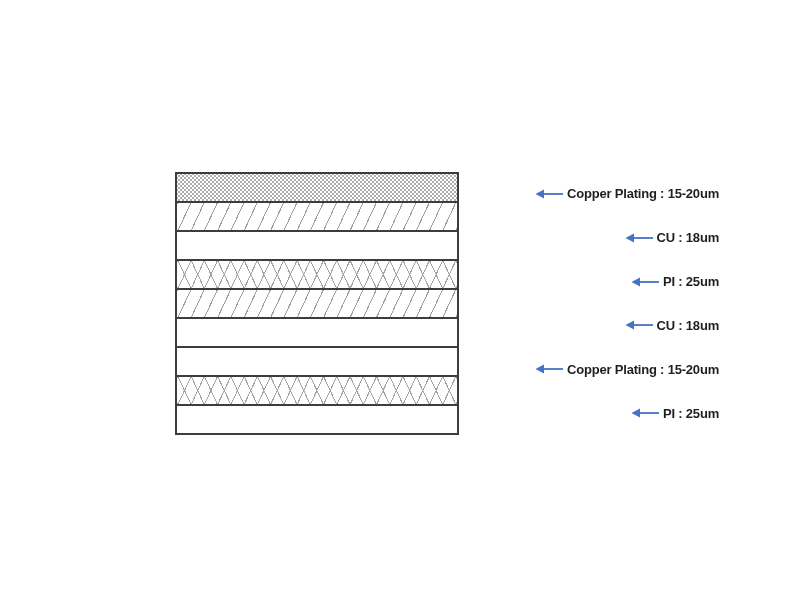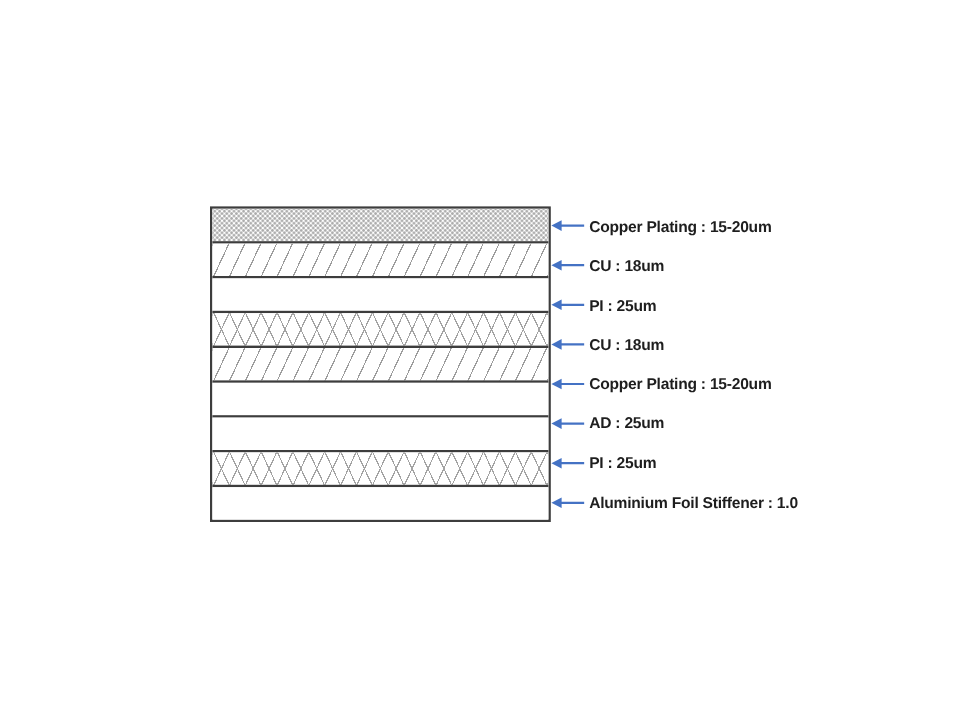--- a/index.html
+++ b/index.html
@@ -67,6 +67,7 @@
     height: 263px;
     display: flex;
     flex-direction: column;
+    align-items: flex-end;
   }
   .annotation {
     flex: 1 1 0;

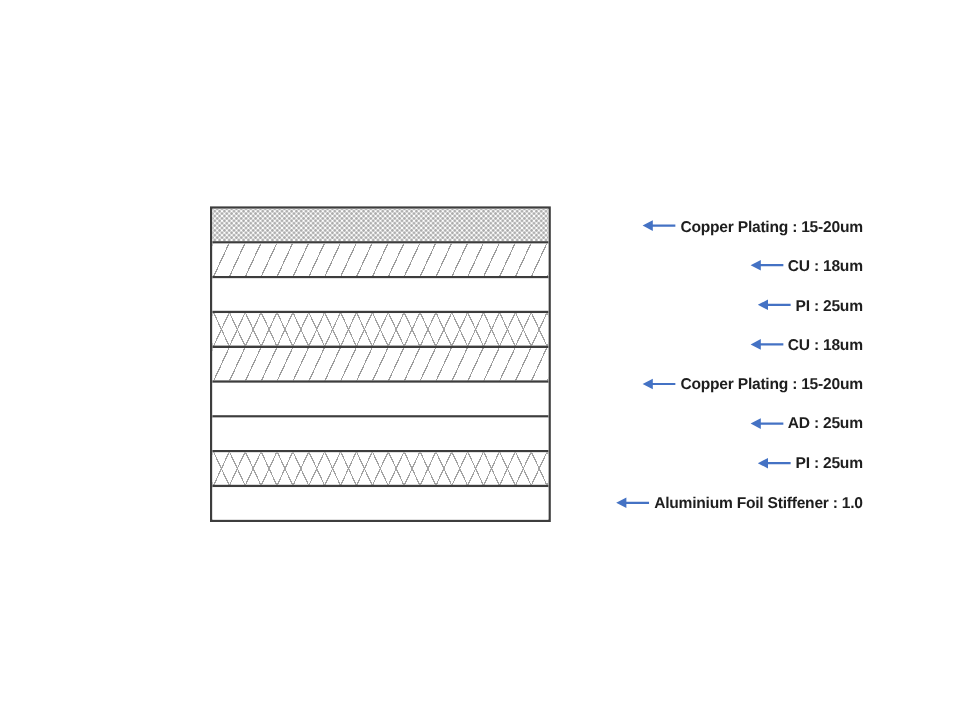--- a/index.html
+++ b/index.html
@@ -143,13 +143,6 @@
           <line x1="7" y1="6" x2="28" y2="6" stroke="#4472C4" stroke-width="1.8"></line>
           <path d="M0.5,6 L9,1.6 L9,10.4 Z" fill="#4472C4"></path>
         </svg>
-        <span class="label">AD : 25um</span>
-      </div>
-      <div class="annotation">
-        <svg width="28" height="12" viewBox="0 0 28 12">
-          <line x1="7" y1="6" x2="28" y2="6" stroke="#4472C4" stroke-width="1.8"></line>
-          <path d="M0.5,6 L9,1.6 L9,10.4 Z" fill="#4472C4"></path>
-        </svg>
         <span class="label">PI : 25um</span>
       </div>
       <div class="annotation">

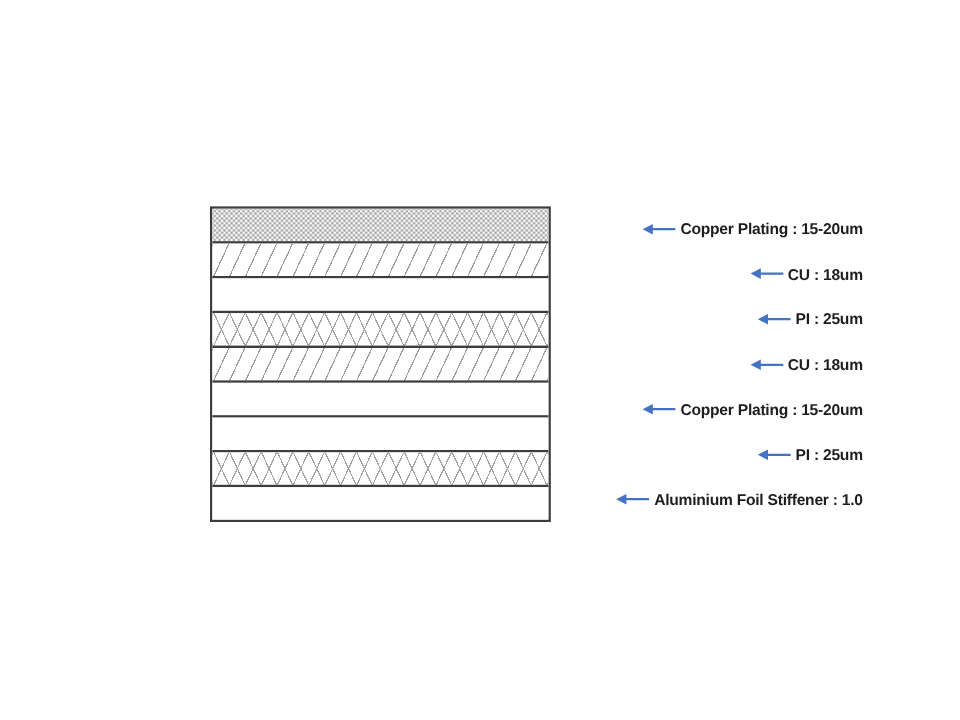--- a/index.html
+++ b/index.html
@@ -145,13 +145,6 @@
         </svg>
         <span class="label">PI : 25um</span>
       </div>
-      <div class="annotation">
-        <svg width="28" height="12" viewBox="0 0 28 12">
-          <line x1="7" y1="6" x2="28" y2="6" stroke="#4472C4" stroke-width="1.8"></line>
-          <path d="M0.5,6 L9,1.6 L9,10.4 Z" fill="#4472C4"></path>
-        </svg>
-        <span class="label">Aluminium Foil Stiffener : 1.0</span>
-      </div>
     </div>
 </div>
 

